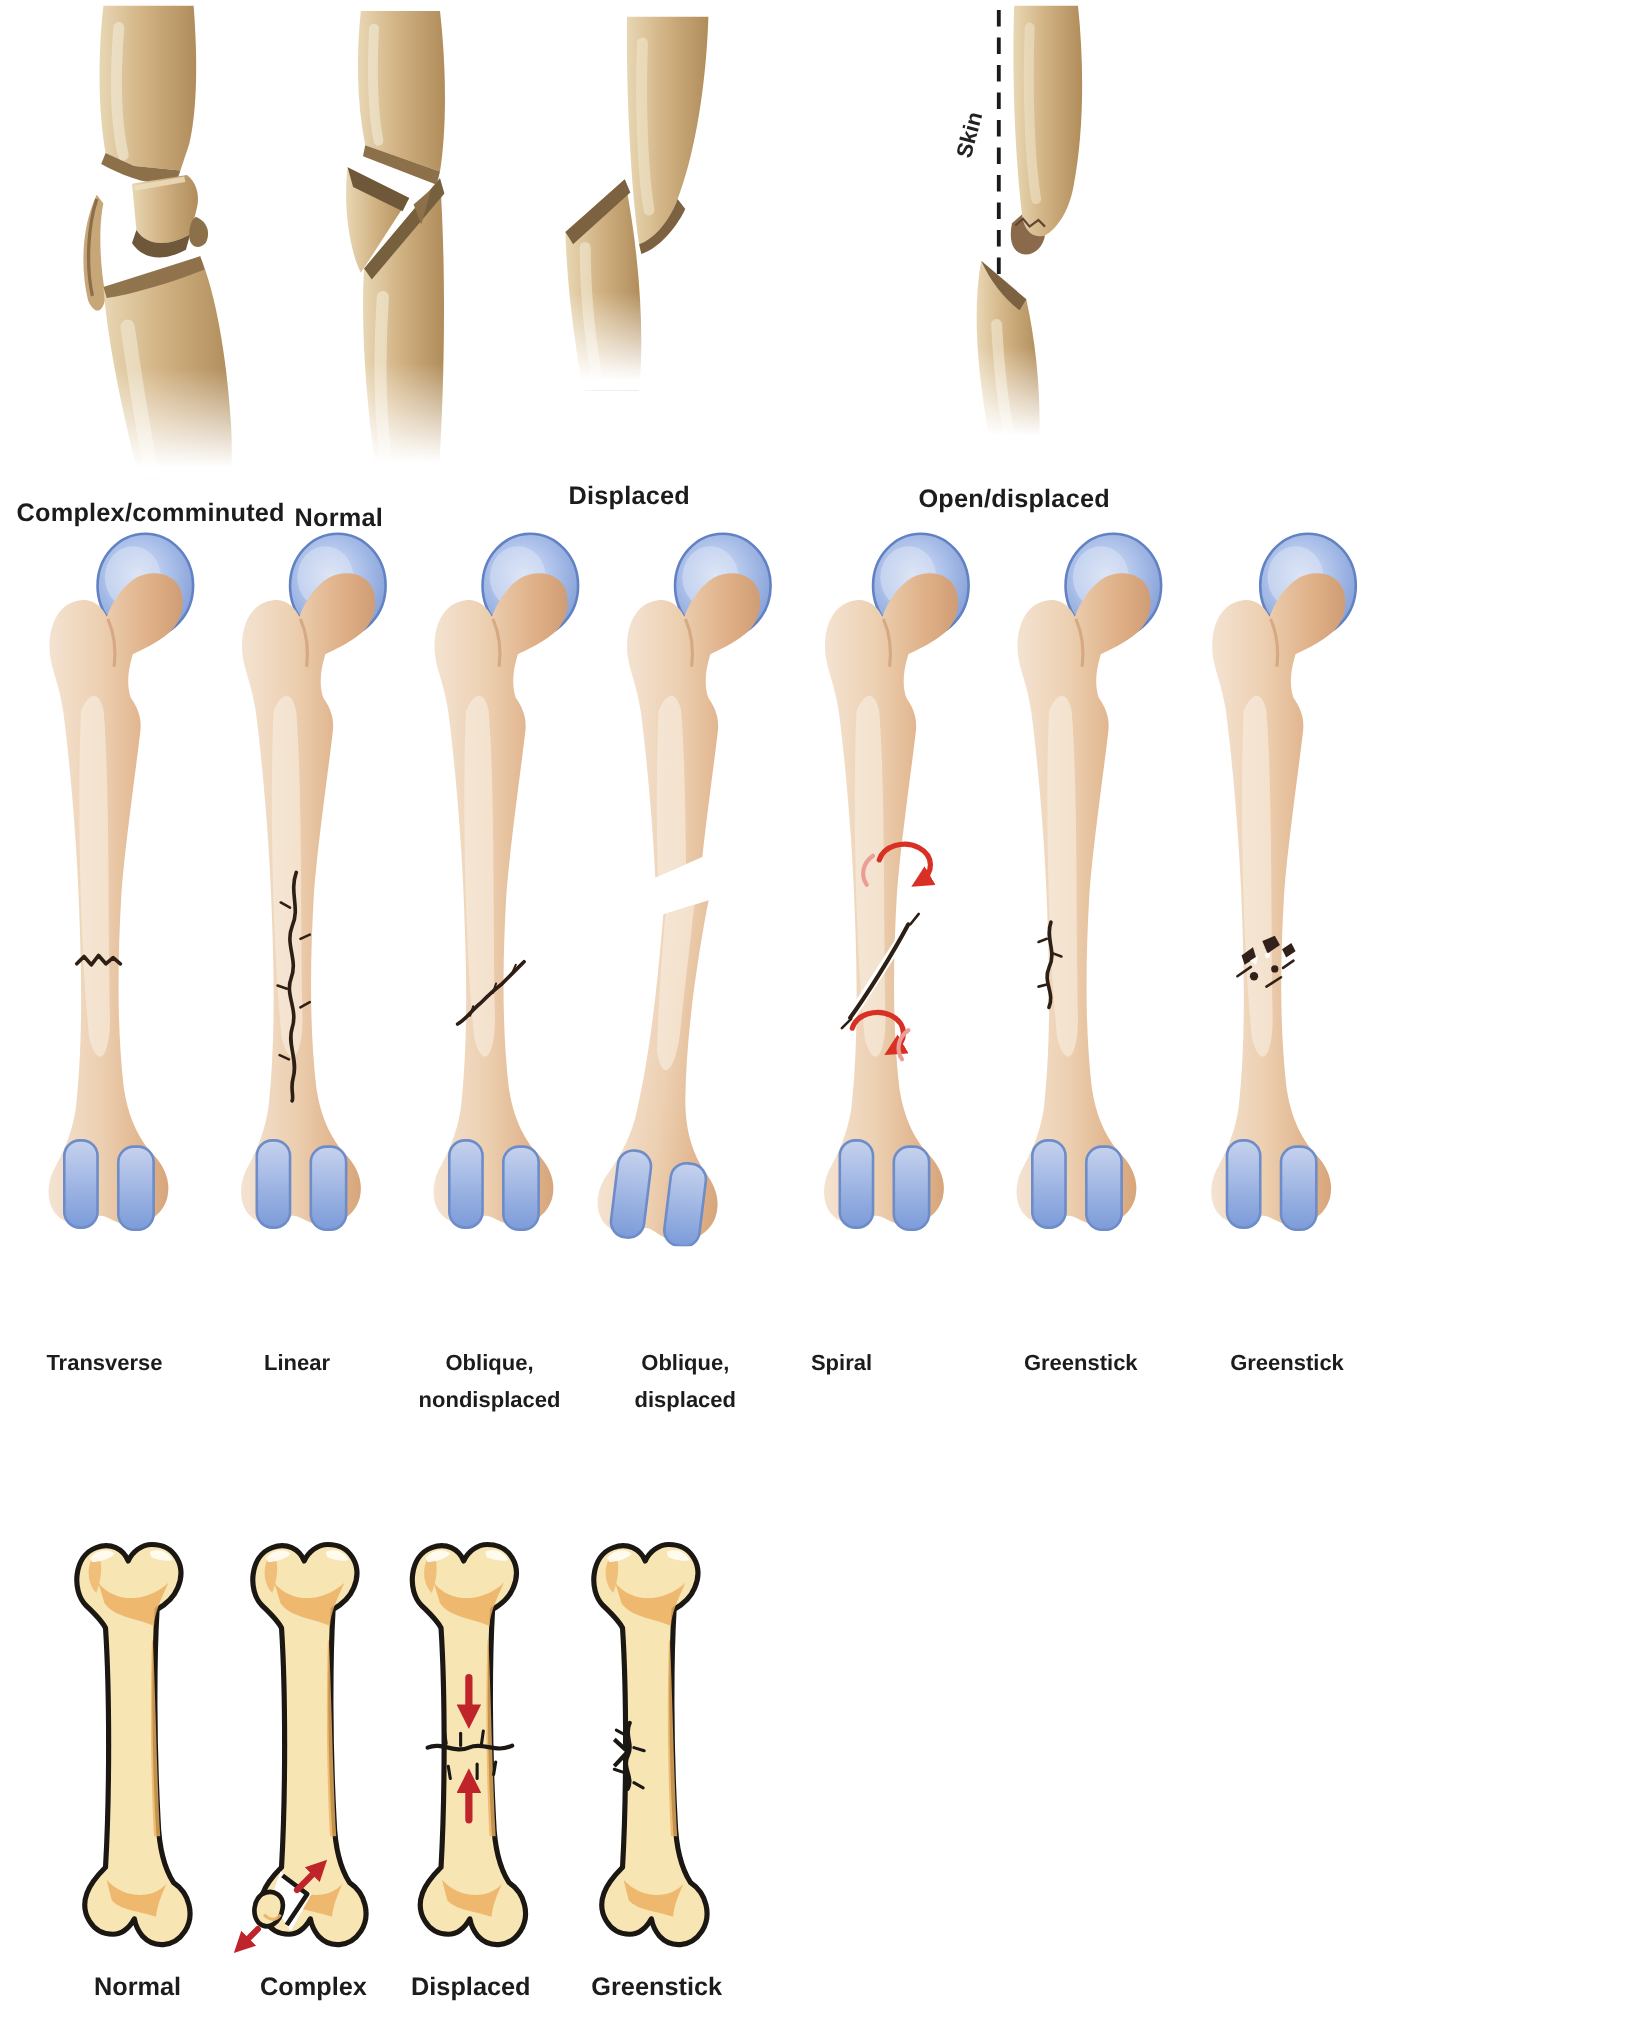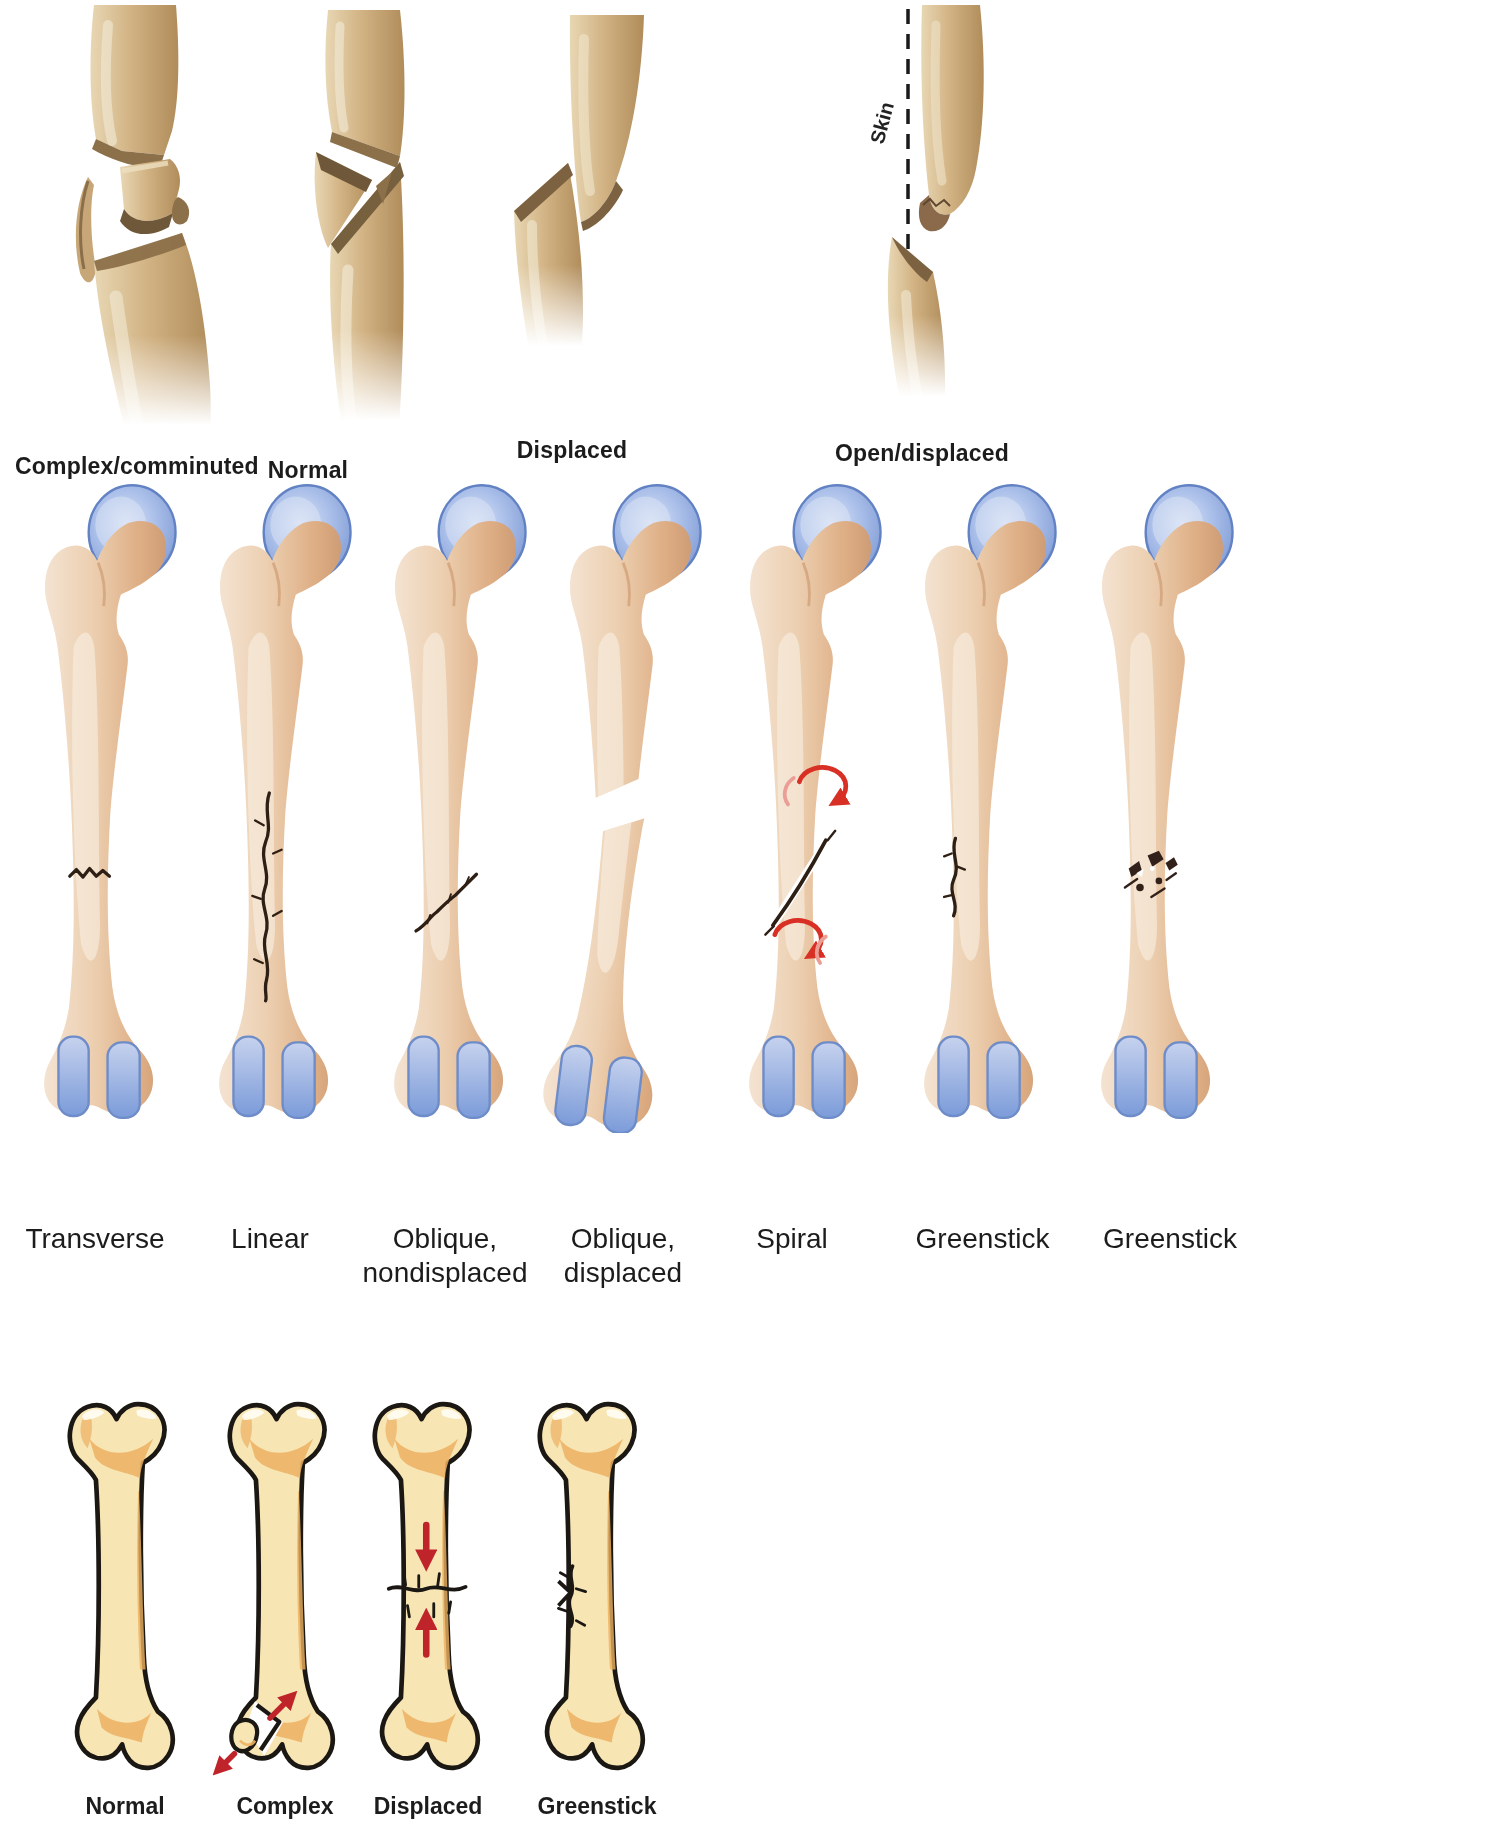--- a/index.html
+++ b/index.html
@@ -10,7 +10,7 @@
   .lbl{position:absolute;text-align:center;white-space:pre-line;color:#1c1c1c;}
   .toplbl{font-size:23px;font-weight:600;letter-spacing:.2px;}
   .toplbl.bold{font-weight:700;}
-  .midlbl{font-size:28px;font-weight:400;line-height:34px;}
+  .midlbl{font-size:20px;font-weight:700;line-height:34px;}
   .botlbl{font-size:23px;font-weight:600;}
   .skin{position:absolute;left:851px;top:98px;width:70px;font-size:20px;font-weight:600;
         transform:rotate(-75deg);transform-origin:center;color:#222;}

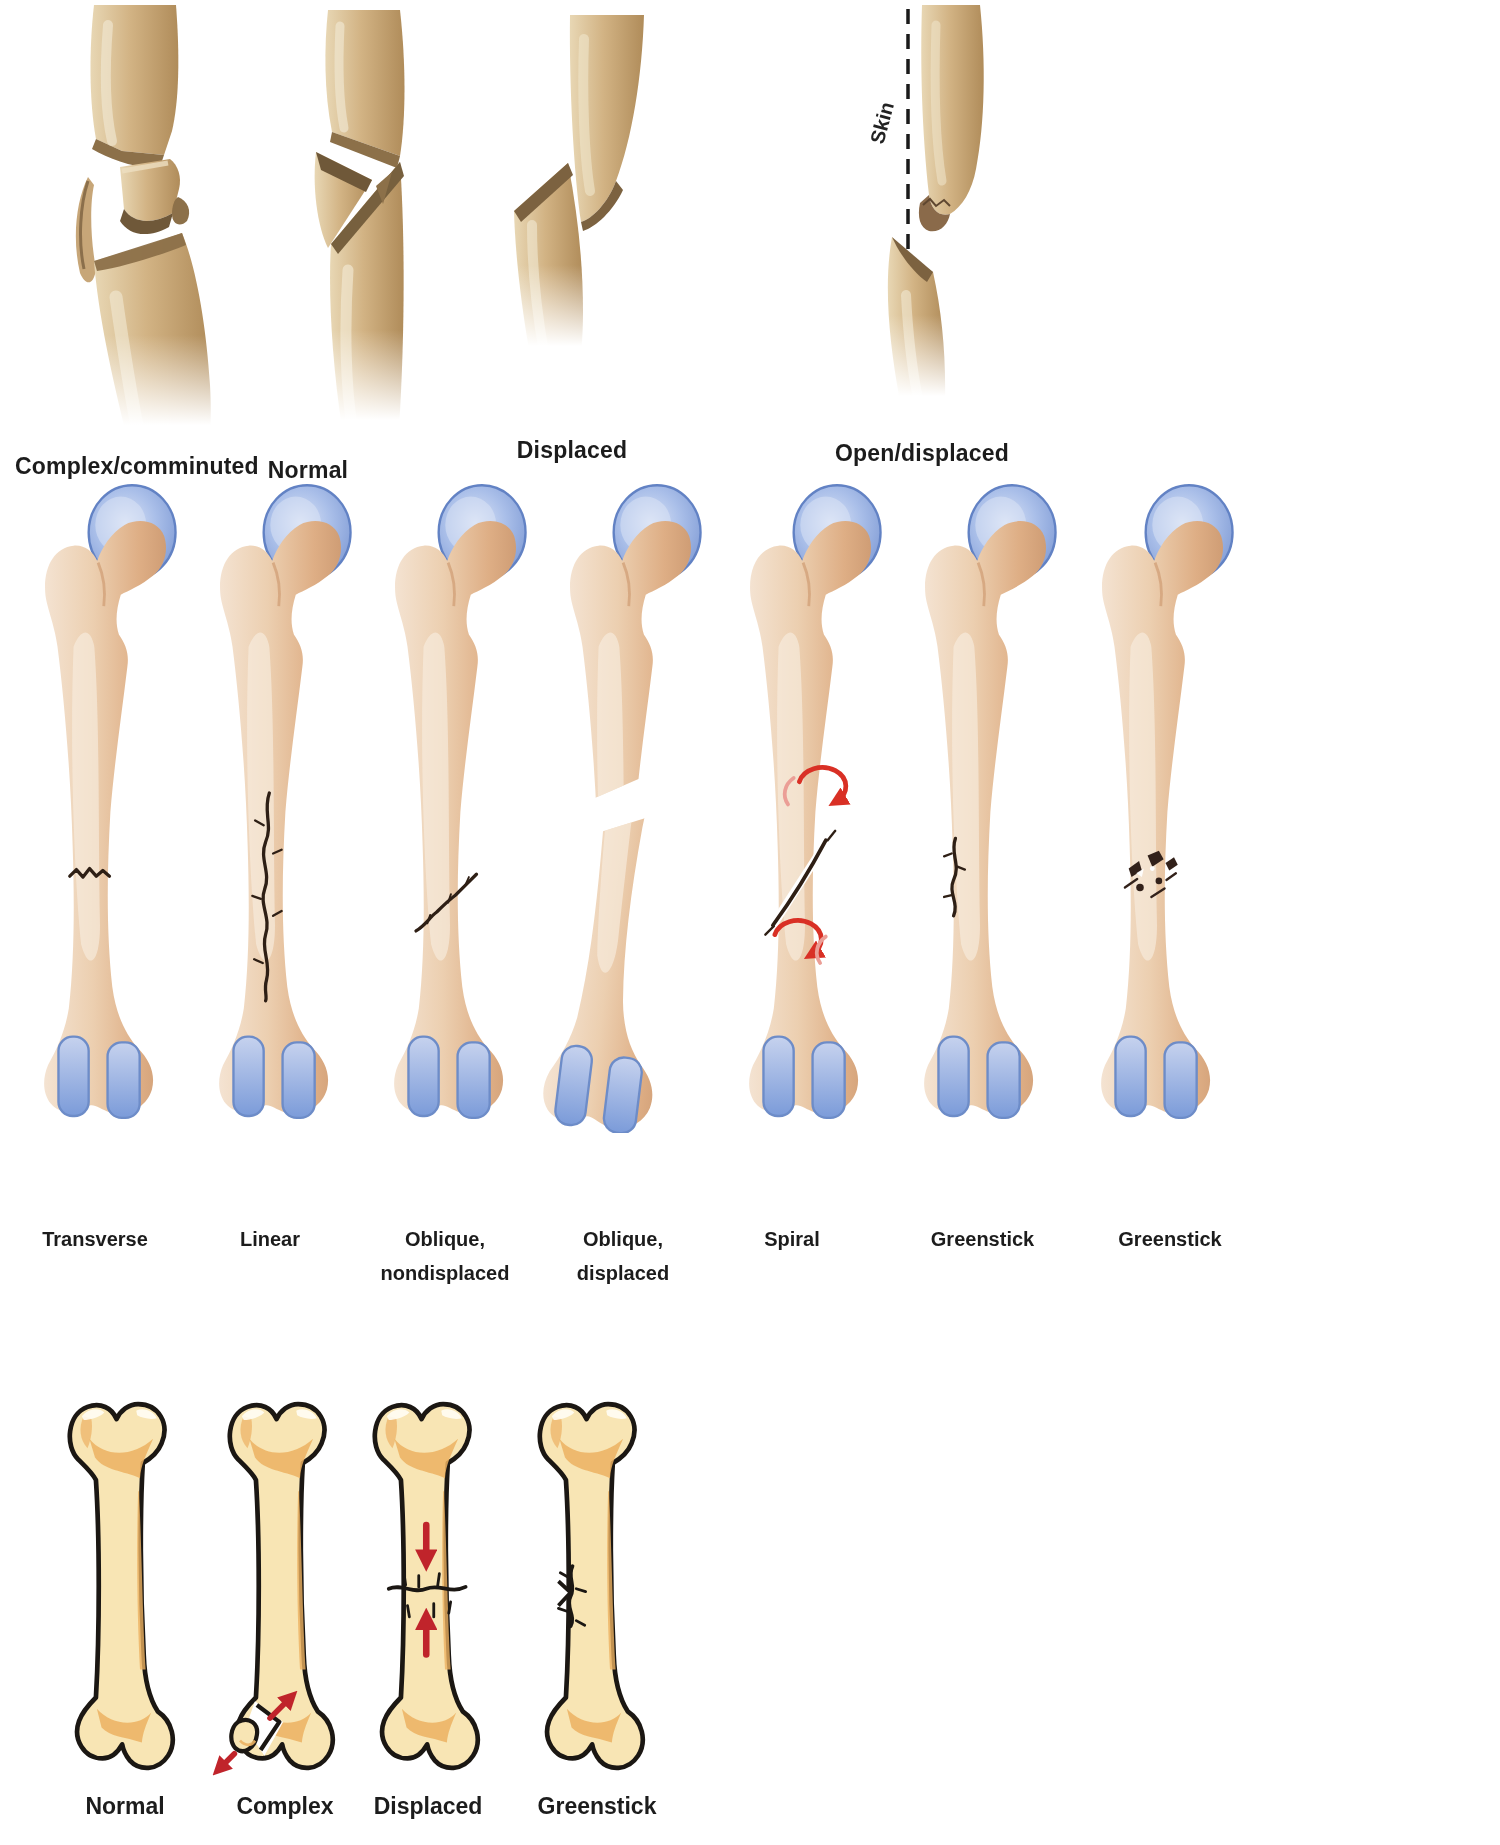--- a/index.html
+++ b/index.html
@@ -278,7 +278,7 @@
 nondisplaced</div>
     <div class="lbl midlbl" style="left:528px;top:1222px;width:190px;">Oblique,
 displaced</div>
-    <div class="lbl midlbl" style="left:702px;top:1222px;width:180px;text-align:center;">Spiral</div>
+    <div class="lbl midlbl" style="left:675px;top:1222px;width:180px;text-align:center;">Spiral</div>
     <div class="lbl midlbl" style="left:890px;top:1222px;width:185px;">Greenstick</div>
     <div class="lbl midlbl" style="left:1070px;top:1222px;width:200px;">Greenstick</div>
   </section>

